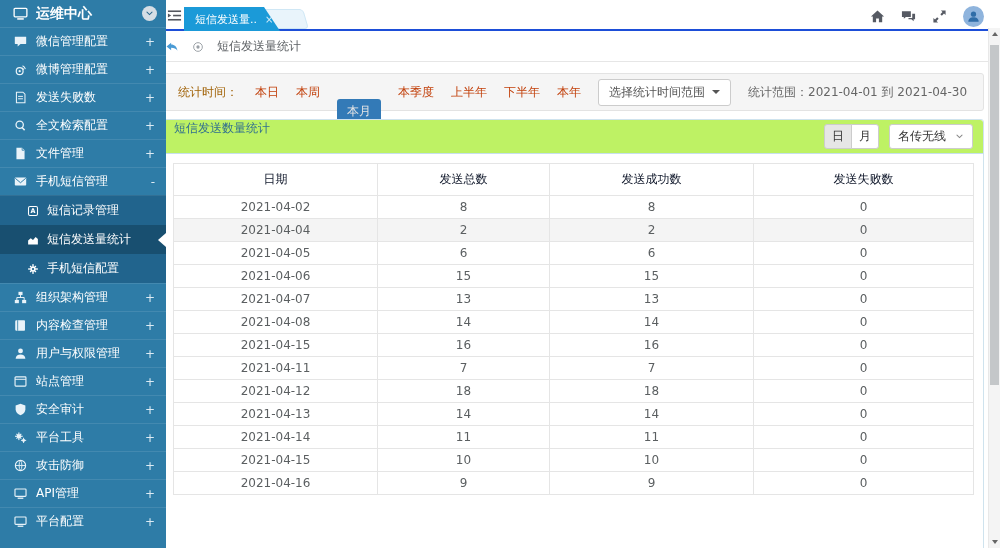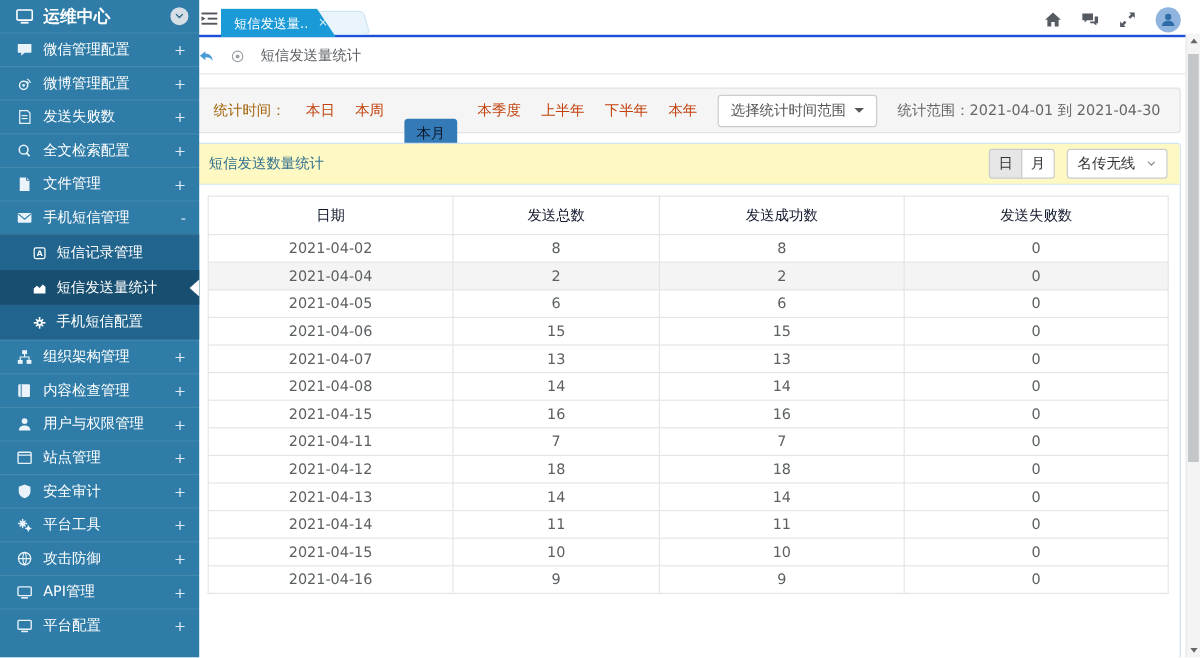--- a/index.html
+++ b/index.html
@@ -49,7 +49,7 @@
   .filter-box { position:absolute; left:17px; top:10px; width:821px; height:38px; background:#f5f5f5; border:1px solid #e3e3e3; border-radius:3px; display:flex; align-items:center; gap:17px; padding:0 14px; }
   .filter-label { color:#a16207; }
   .filter-link { color:#c2410c; cursor:pointer; }
-  .filter-link.selected { background:#337ab7; color:#0f172a; padding:4px 10px; border-radius:3px;margin-top:38px; }
+  .filter-link.selected { background:#337ab7; color:#e5e5e5; padding:4px 10px; border-radius:3px;margin-top:38px; }
   .range-btn { background:#fff; border:1px solid #ccc; border-radius:3px; padding:4px 10px; color:#555; display:flex; align-items:center; gap:7px; cursor:pointer; }
   .caret-down { width:0; height:0; border-left:4px solid transparent; border-right:4px solid transparent; border-top:4px solid #555; }
   .range-text { color:#666; }

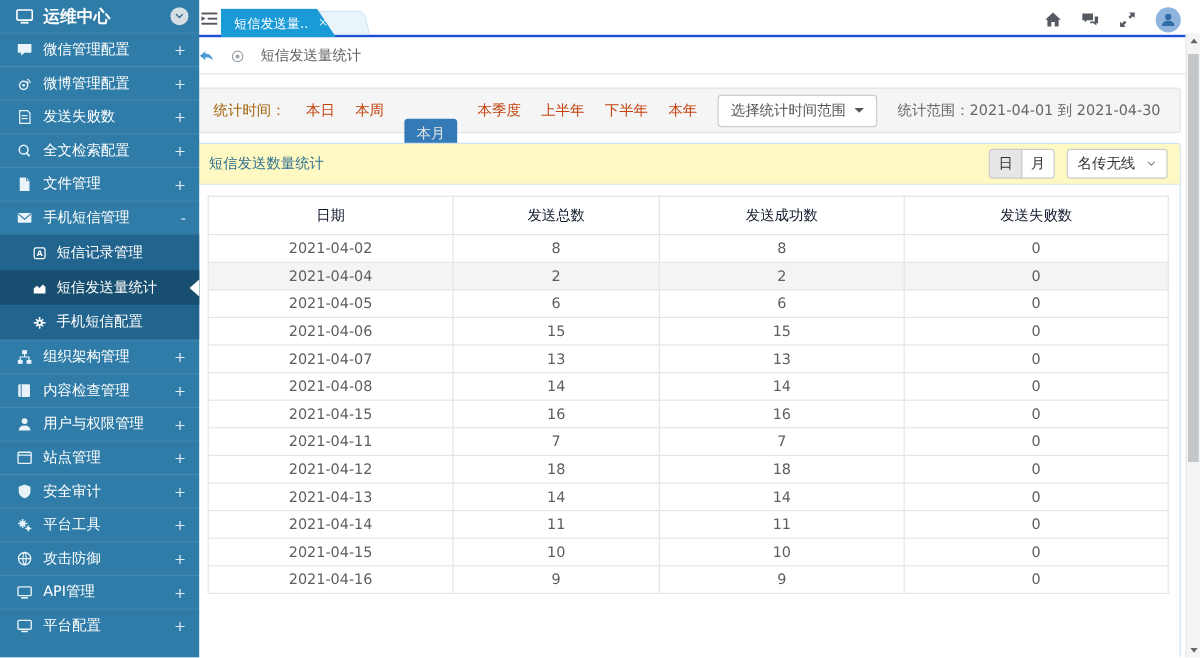--- a/index.html
+++ b/index.html
@@ -55,7 +55,7 @@
   .range-text { color:#666; }
 
   .panel { position:absolute; left:17px; top:56px; width:821px; height:620px; background:#fff; border:1px solid #cfe3ee; border-radius:3px; }
-  .panel-header { height:34px; background:#fef9c3; border-bottom:1px solid #c7e0ed; border-radius:3px 3px 0 0; display:flex; align-items:center; padding:0 10px; color:#31708f;gap:45px; }
+  .panel-header { height:34px; background:#bef264; border-bottom:1px solid #c7e0ed; border-radius:3px 3px 0 0; display:flex; padding:0 10px; color:#31708f;gap:45px; }
   .panel-controls { margin-left:auto; display:flex; gap:10px; align-items:center; }
   .btn-group { display:flex; }
   .unit-btn { width:28px; height:25px; border:1px solid #ccc; background:#fff; color:#333; display:flex; align-items:center; justify-content:center; font-size:12px; cursor:pointer; }

